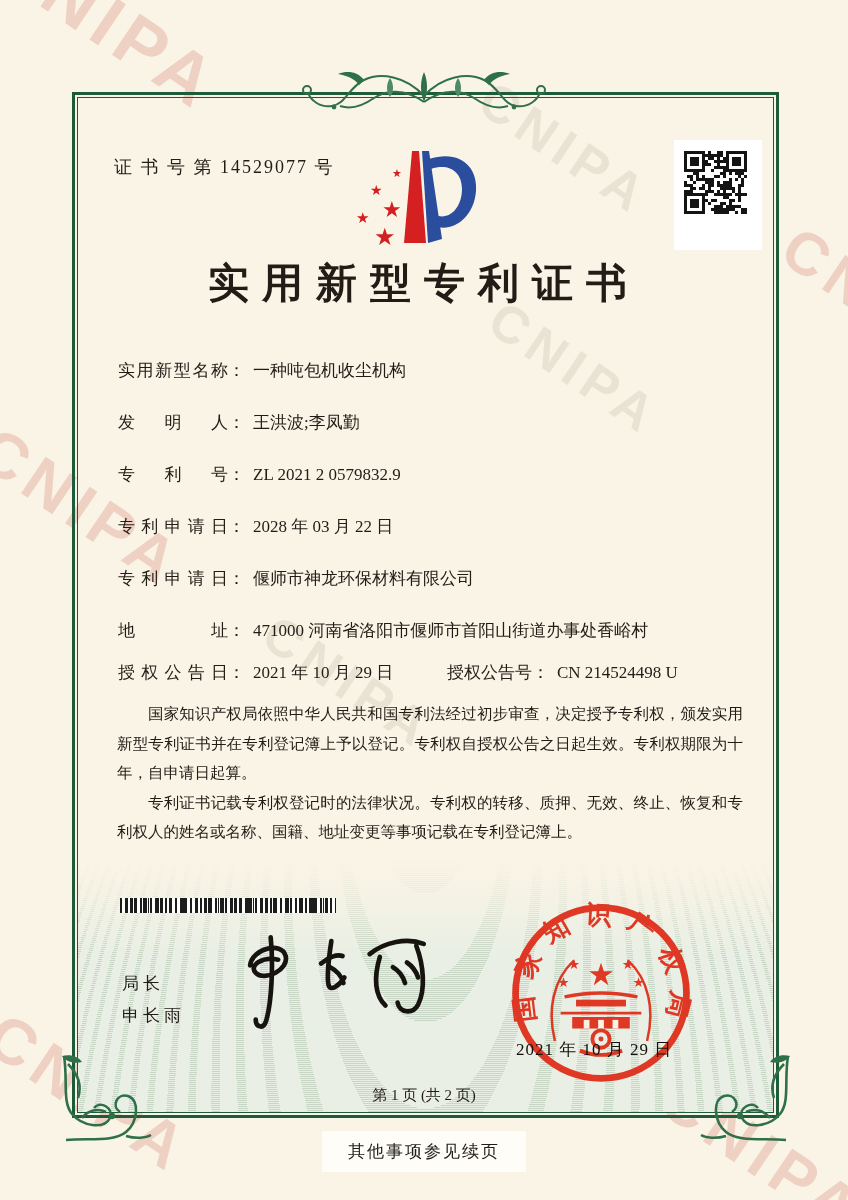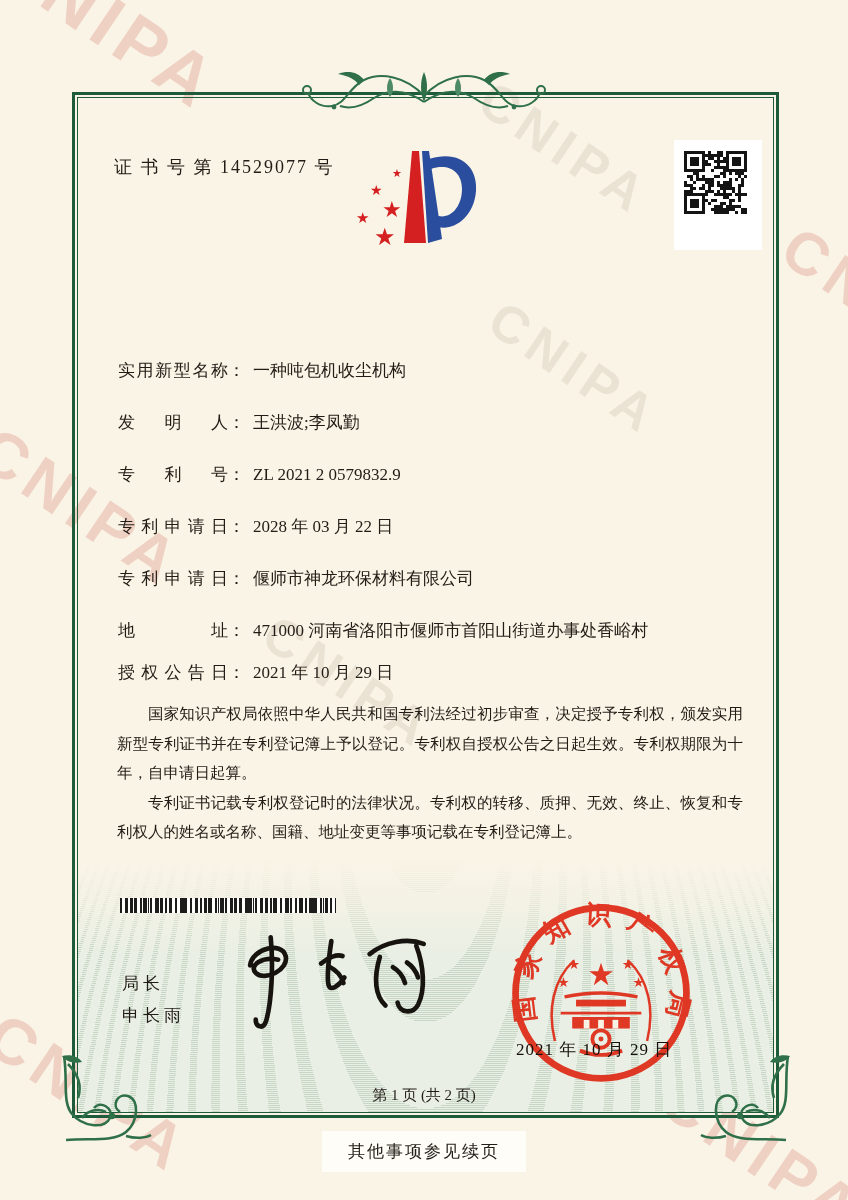--- a/index.html
+++ b/index.html
@@ -297,6 +297,7 @@
       </g>
   </svg>
 
+  <div class="title">实用新型专利证书</div>
 
   <div class="field-row" style="top:359px;">
     <span class="flabel">实用新型名称</span><span>：</span><span class="fvalue">一种吨包机收尘机构</span>

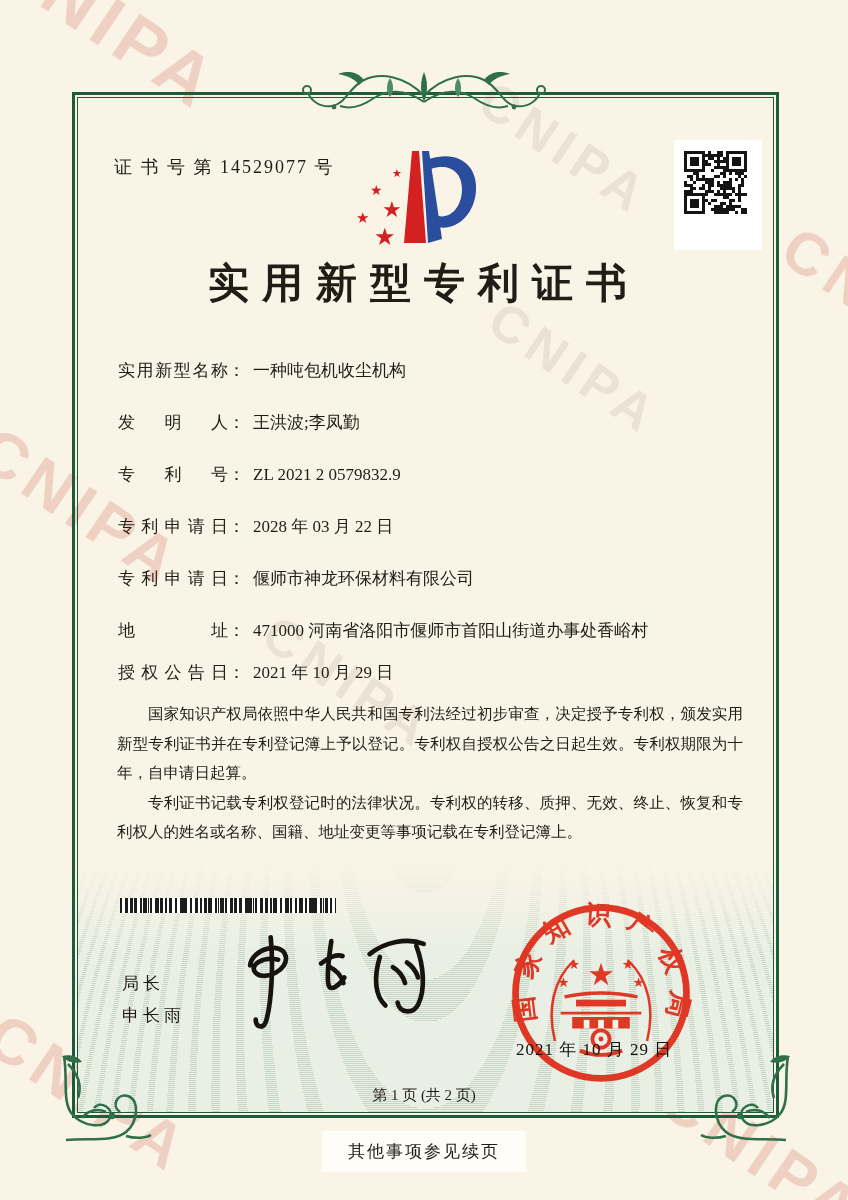--- a/index.html
+++ b/index.html
@@ -321,6 +321,9 @@
     <span>
       <span class="flabel">授权公告日</span><span>：</span><span class="fvalue">2021 年 10 月 29 日</span>
     </span>
+    <span class="grant2">
+      <span>授权公告号</span><span>：</span><span class="fvalue">CN 214524498 U</span>
+    </span>
   </div>
 
   <div class="body-text">

